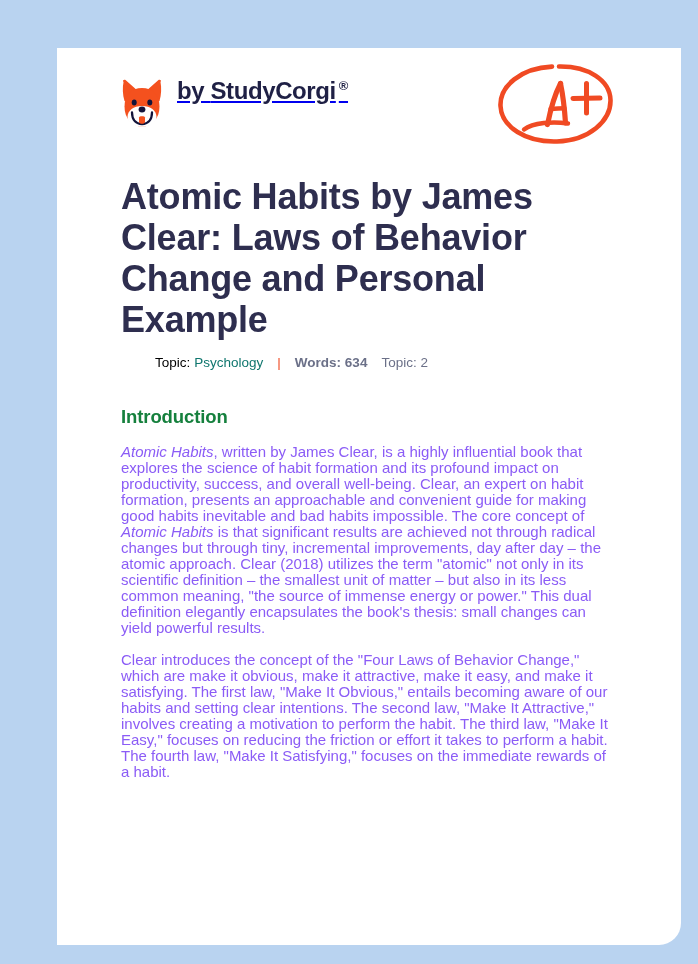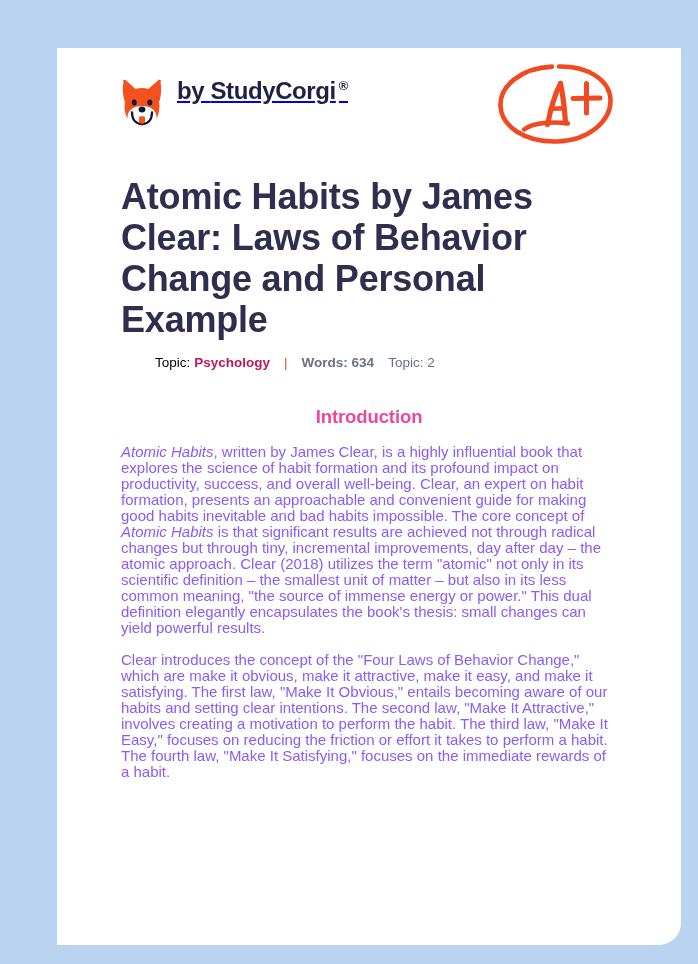--- a/index.html
+++ b/index.html
@@ -101,8 +101,8 @@
   }
   .meta-label { color: #000000; margin-left: 34px; }
   .meta-topic-link {
-    color: #be185d;
-    font-weight: 700;
+    color: #0f766e;
+    font-weight: 400;
     text-decoration: none;
     margin-left: 4px;
   }

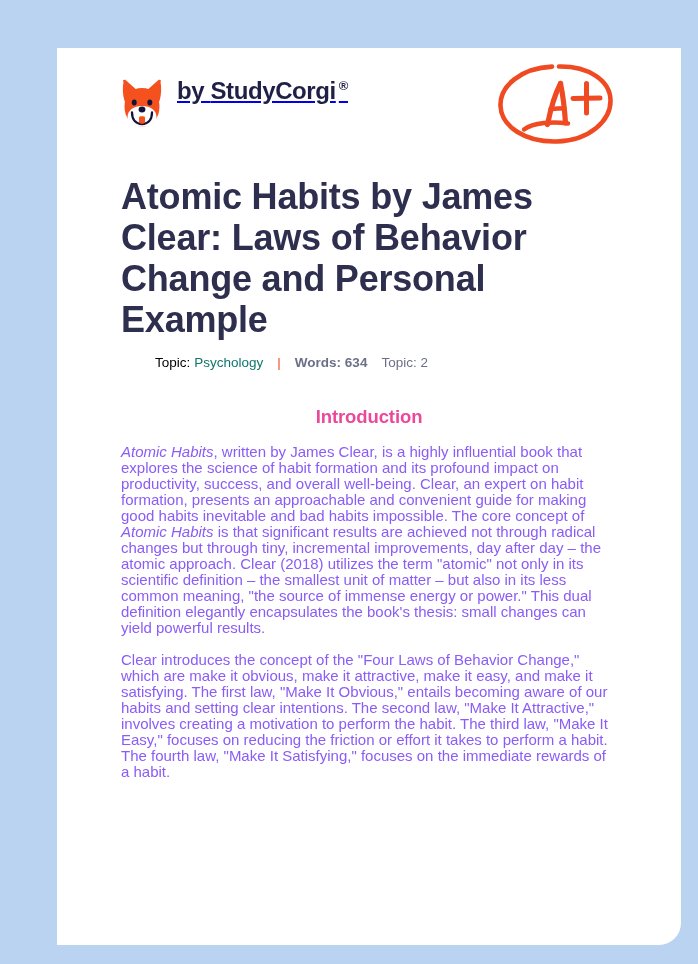--- a/index.html
+++ b/index.html
@@ -118,9 +118,8 @@
     margin: 36px 0 0 0;
     font-size: 18.5px;
     font-weight: 700;
-    color: #ec4899;
+    color: #15803d;
     letter-spacing: -0.1px;
-    text-align: center;
   }
 
   .body-para {

